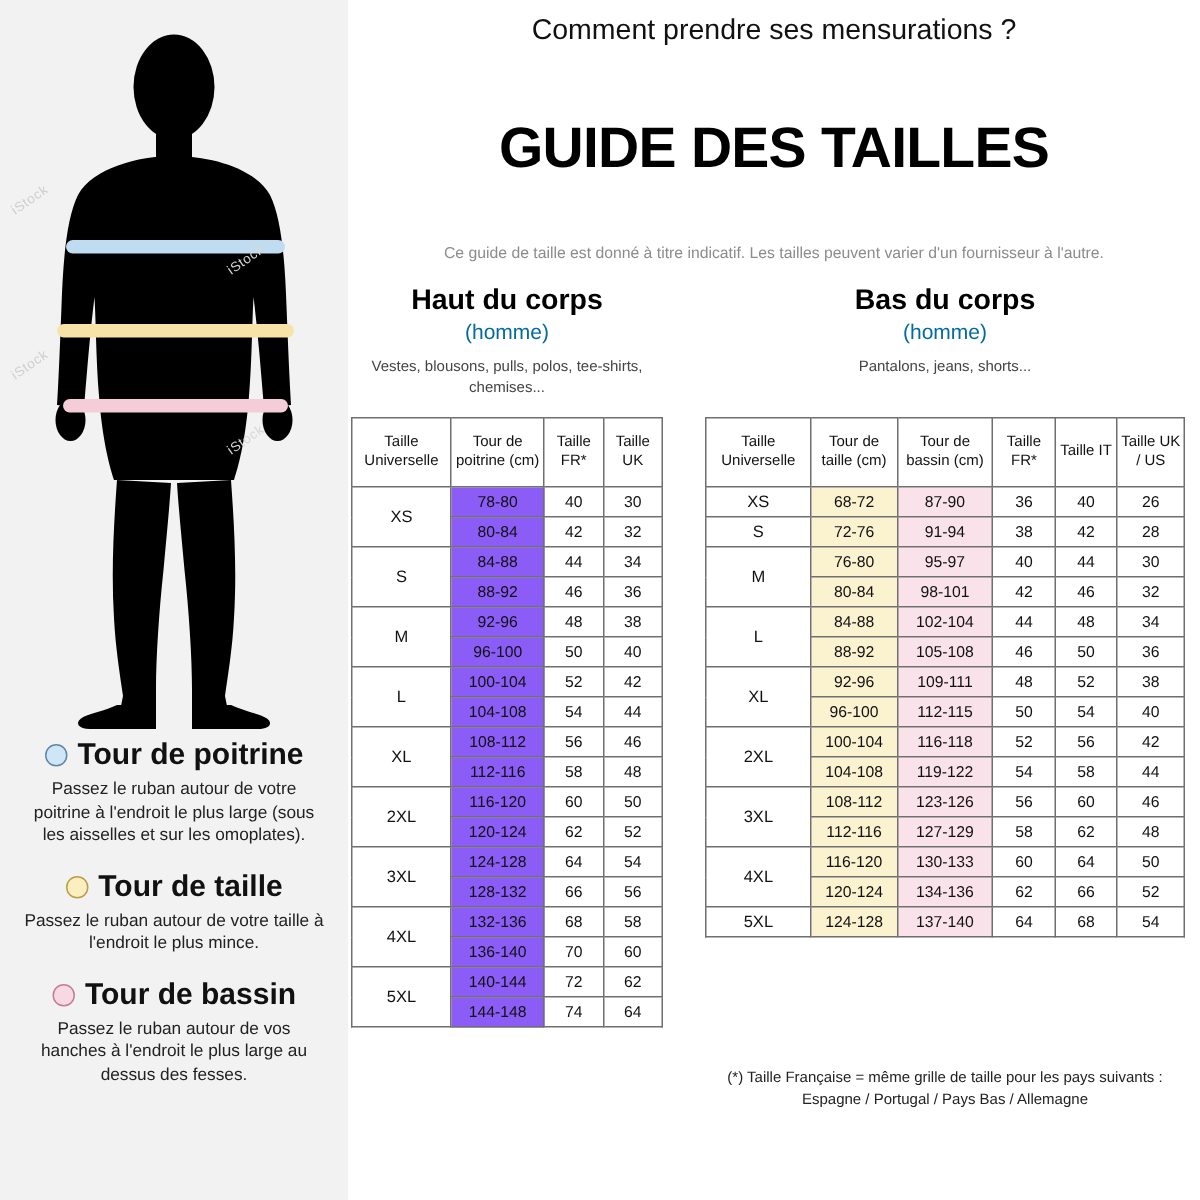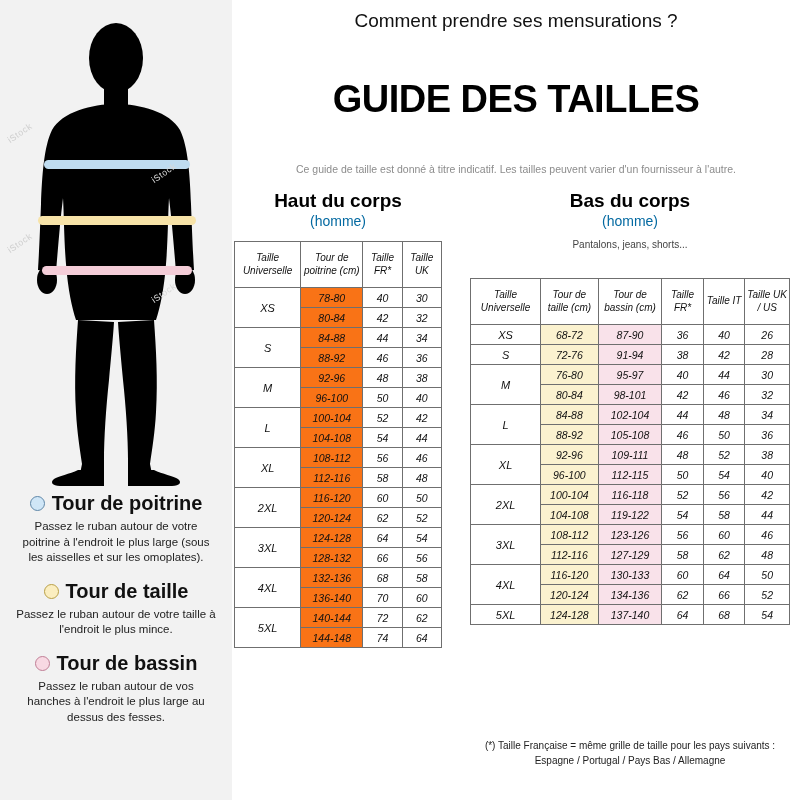--- a/index.html
+++ b/index.html
@@ -267,6 +267,8 @@
   <div class="table-card" id="card-top">
     <div class="card-title">Haut du corps</div>
     <div class="card-sub">(homme)</div>
+    <div class="card-items">Vestes, blousons, pulls, polos,
+tee-shirts, chemises...</div>
     <table id="table-top">
         <thead>
           <tr>

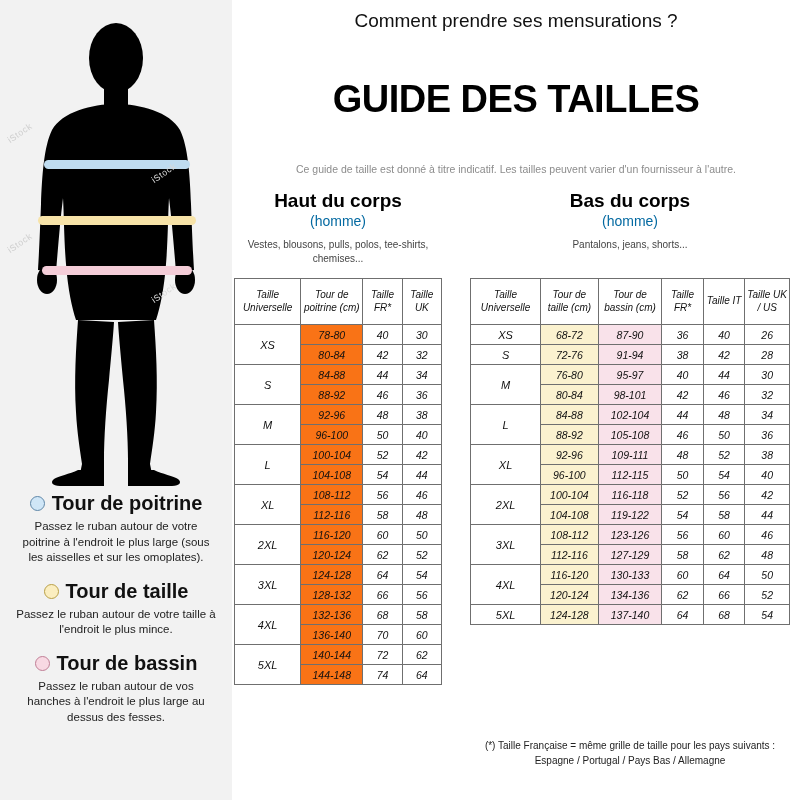--- a/index.html
+++ b/index.html
@@ -137,7 +137,6 @@
     width: 100%;
     margin-top: 12px;
     table-layout: fixed;
-    font-style: italic;
   }
   th, td {
     border: 1px solid #6f6f6f;

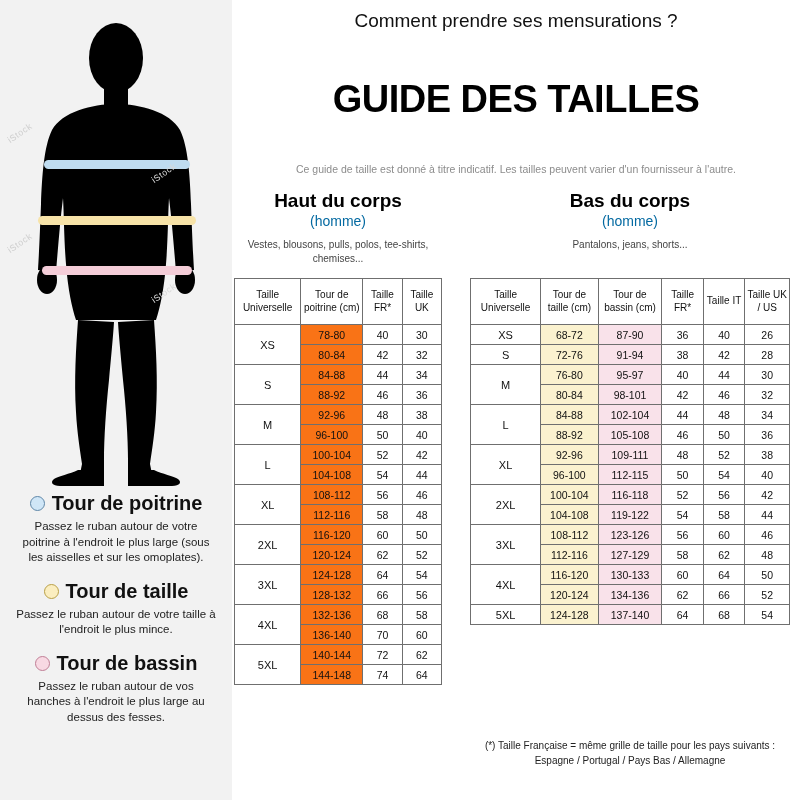--- a/index.html
+++ b/index.html
@@ -154,7 +154,7 @@
     padding: 2px 1px;
   }
   td.size-cell { font-size: 11px; }
-  .c-blue  { background: #f97316; }
+  .c-blue  { background: #8b5cf6; }
   .c-yellow{ background: #fbf2cf; }
   .c-pink  { background: #f9e2ea; }
 

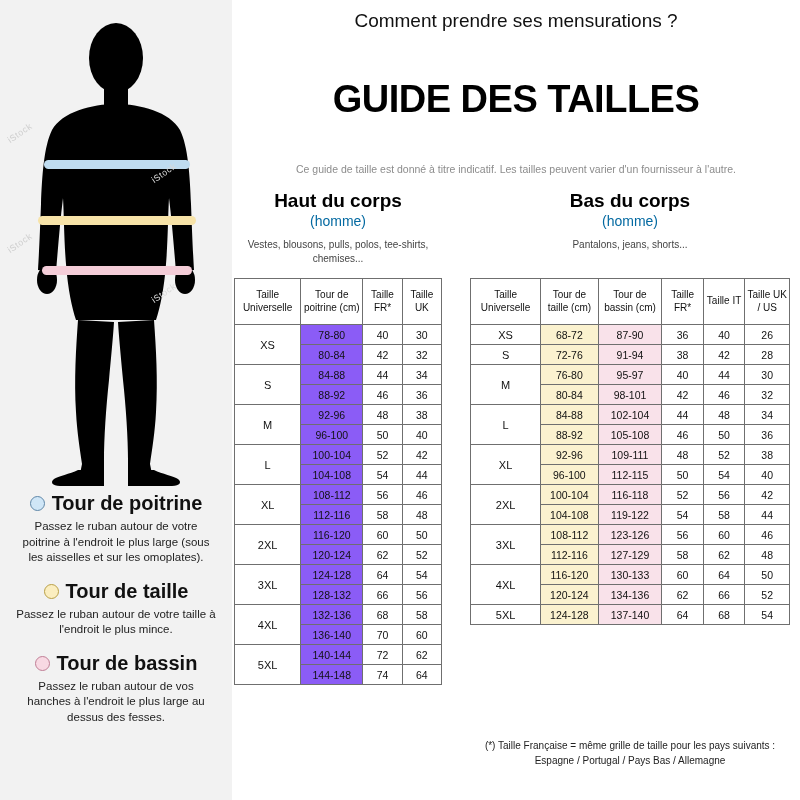--- a/index.html
+++ b/index.html
@@ -161,7 +161,7 @@
   #footnote {
     position: absolute;
     left: 470px;
-    top: 739px;
+    top: 712px;
     width: 320px;
     text-align: center;
     font-size: 10px;

